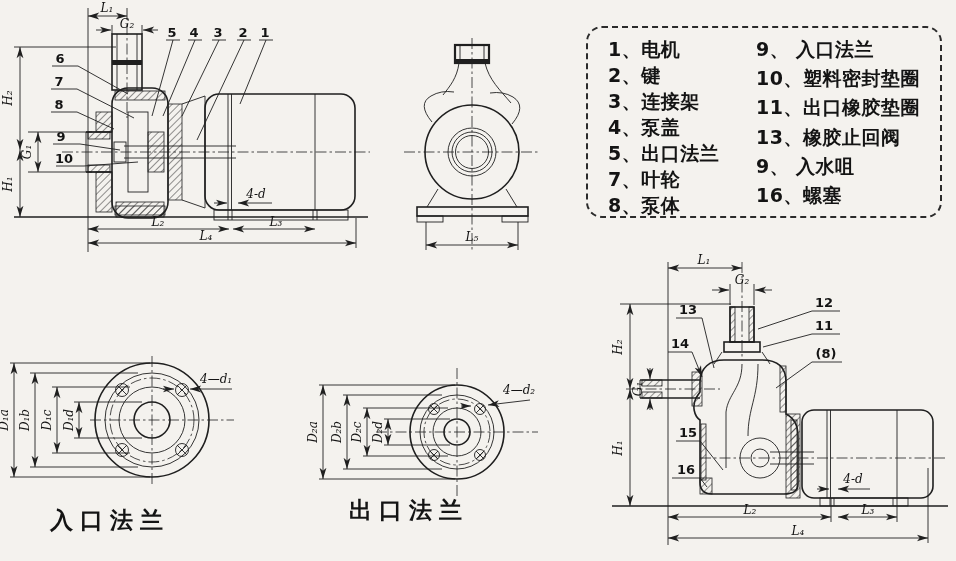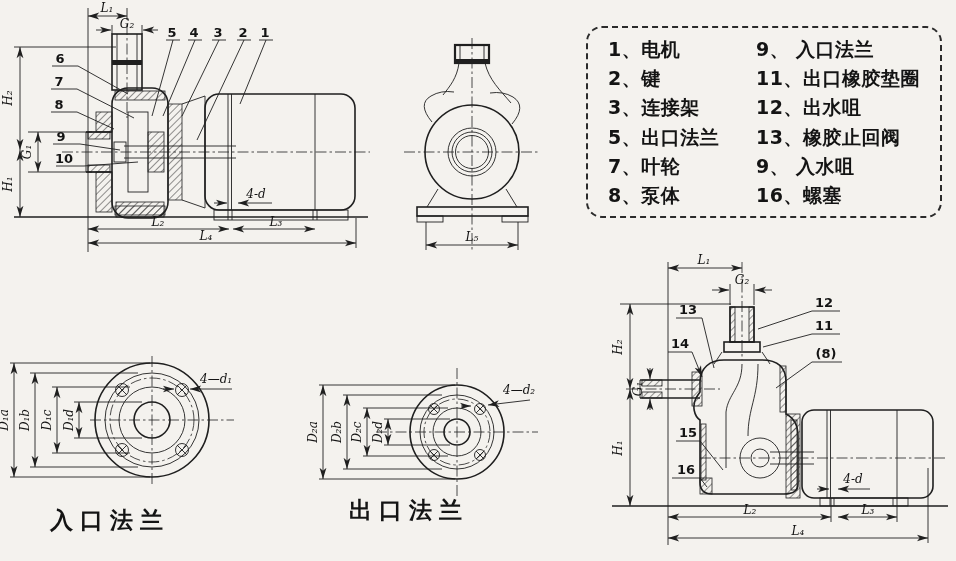--- a/index.html
+++ b/index.html
@@ -368,6 +368,7 @@
   </div>
   <div class="lcol lcol2">
     <div class="lrow"><span class="num">9、</span><span>入口法兰</span></div>
+    <div class="lrow"><span class="num">10、</span><span>塑料密封垫圈</span></div>
     <div class="lrow"><span class="num">11、</span><span>出口橡胶垫圈</span></div>
     <div class="lrow"><span class="num">12、</span><span>出水咀</span></div>
     <div class="lrow"><span class="num">13、</span><span>橡胶止回阀</span></div>

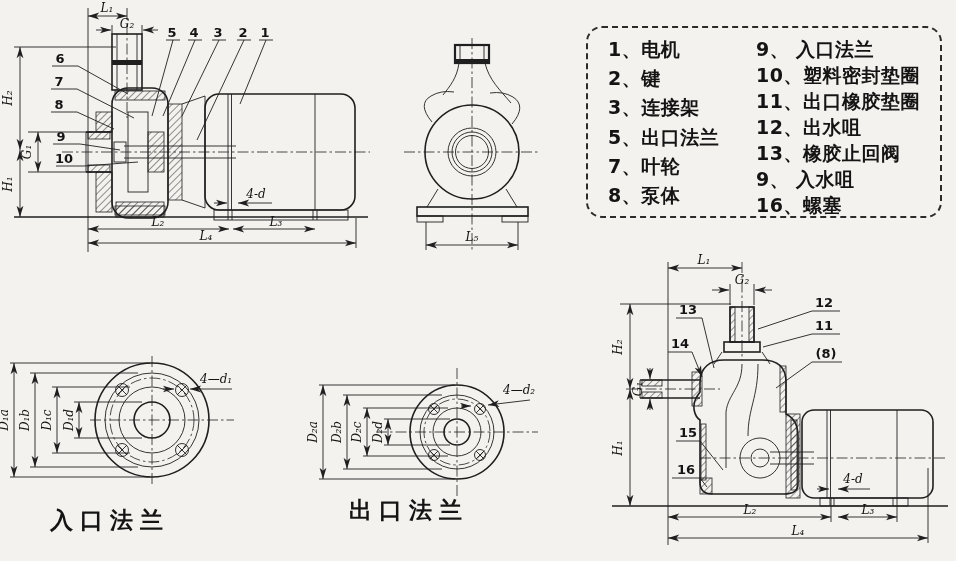--- a/index.html
+++ b/index.html
@@ -362,6 +362,7 @@
     <div class="lrow"><span class="num">1、</span><span>电机</span></div>
     <div class="lrow"><span class="num">2、</span><span>键</span></div>
     <div class="lrow"><span class="num">3、</span><span>连接架</span></div>
+    <div class="lrow"><span class="num">4、</span><span>泵盖</span></div>
     <div class="lrow"><span class="num">5、</span><span>出口法兰</span></div>
     <div class="lrow"><span class="num">7、</span><span>叶轮</span></div>
     <div class="lrow"><span class="num">8、</span><span>泵体</span></div>

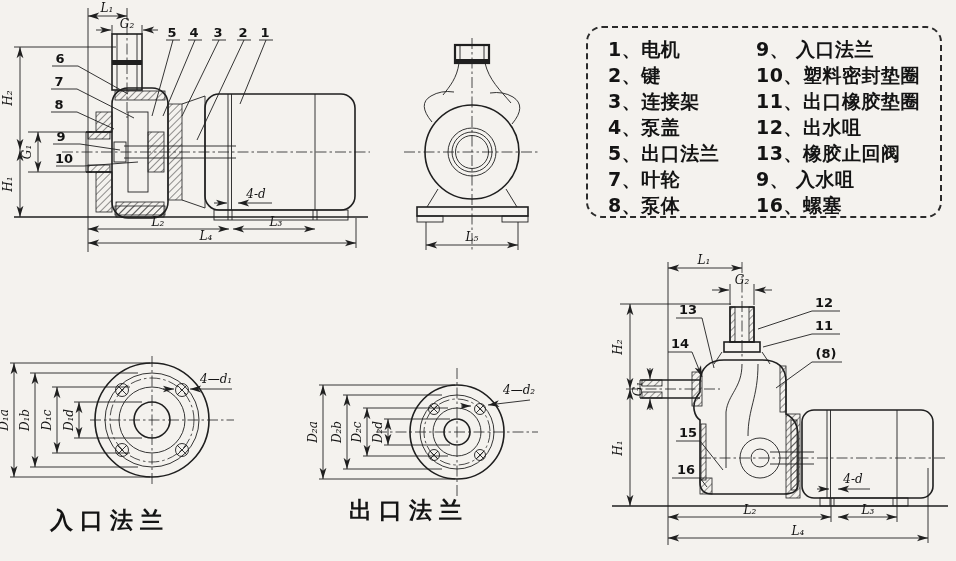--- a/index.html
+++ b/index.html
@@ -371,7 +371,6 @@
     <div class="lrow"><span class="num">9、</span><span>入口法兰</span></div>
     <div class="lrow"><span class="num">10、</span><span>塑料密封垫圈</span></div>
     <div class="lrow"><span class="num">11、</span><span>出口橡胶垫圈</span></div>
-    <div class="lrow"><span class="num">12、</span><span>出水咀</span></div>
     <div class="lrow"><span class="num">13、</span><span>橡胶止回阀</span></div>
     <div class="lrow"><span class="num">9、</span><span>入水咀</span></div>
     <div class="lrow"><span class="num">16、</span><span>螺塞</span></div>

